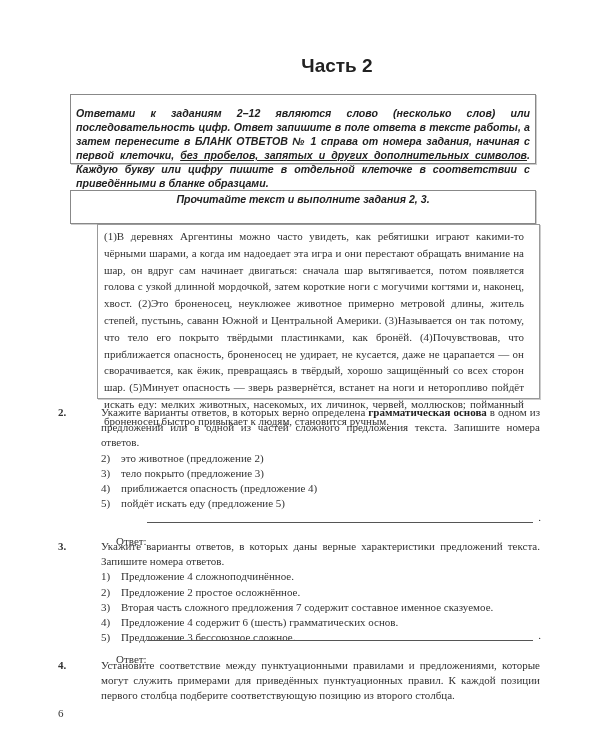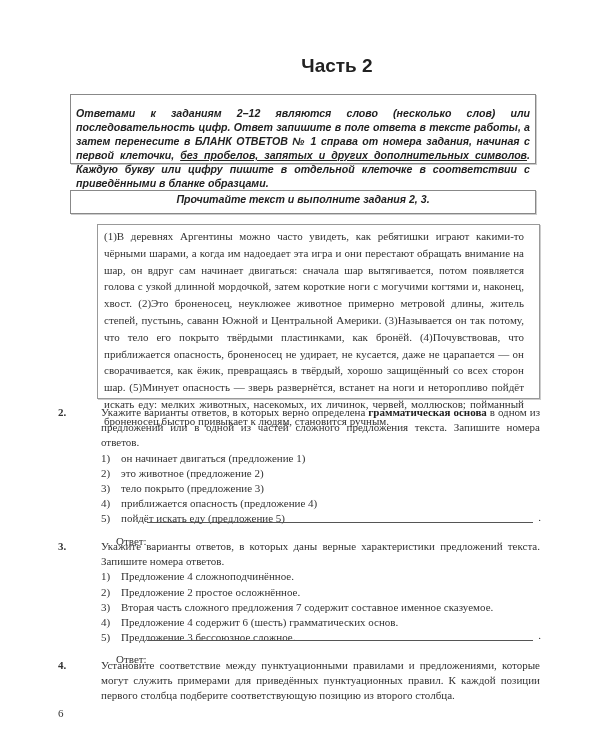--- a/index.html
+++ b/index.html
@@ -24,7 +24,7 @@
   }
   .instr-box .u { text-decoration: underline; }
   .read-box {
-    position: absolute; left: 70px; top: 190px; width: 466px; height: 24px;
+    position: absolute; left: 70px; top: 190px; width: 466px; height: 34px;
     border: 1px solid #888; box-sizing: border-box;
     font-style: italic; font-weight: bold; font-size: 10.6px; line-height: 16px;
     text-align: center; color: #222; box-shadow: 1px 1px 0 #ccc;

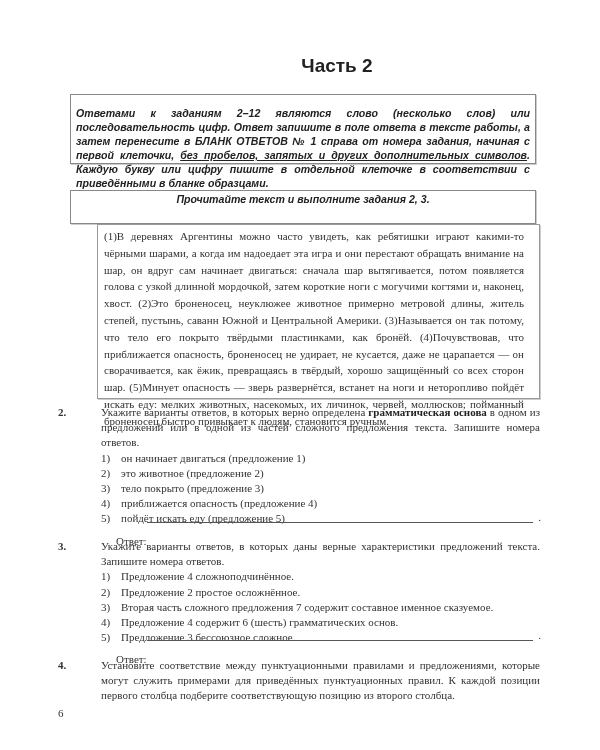--- a/index.html
+++ b/index.html
@@ -80,7 +80,6 @@
     <span class="num">2.</span>
     <div class="body">
       <span>Укажите варианты ответов, в которых верно определена </span><b>грамматическая основа</b><span> в одном из предложений или в одной из частей сложного предложения текста. Запишите номера ответов.</span>
-      <span class="opt"><span class="on">1)</span><span>он начинает двигаться (предложение 1)</span></span>
       <span class="opt"><span class="on">2)</span><span>это животное (предложение 2)</span></span>
       <span class="opt"><span class="on">3)</span><span>тело покрыто (предложение 3)</span></span>
       <span class="opt"><span class="on">4)</span><span>приближается опасность (предложение 4)</span></span>

